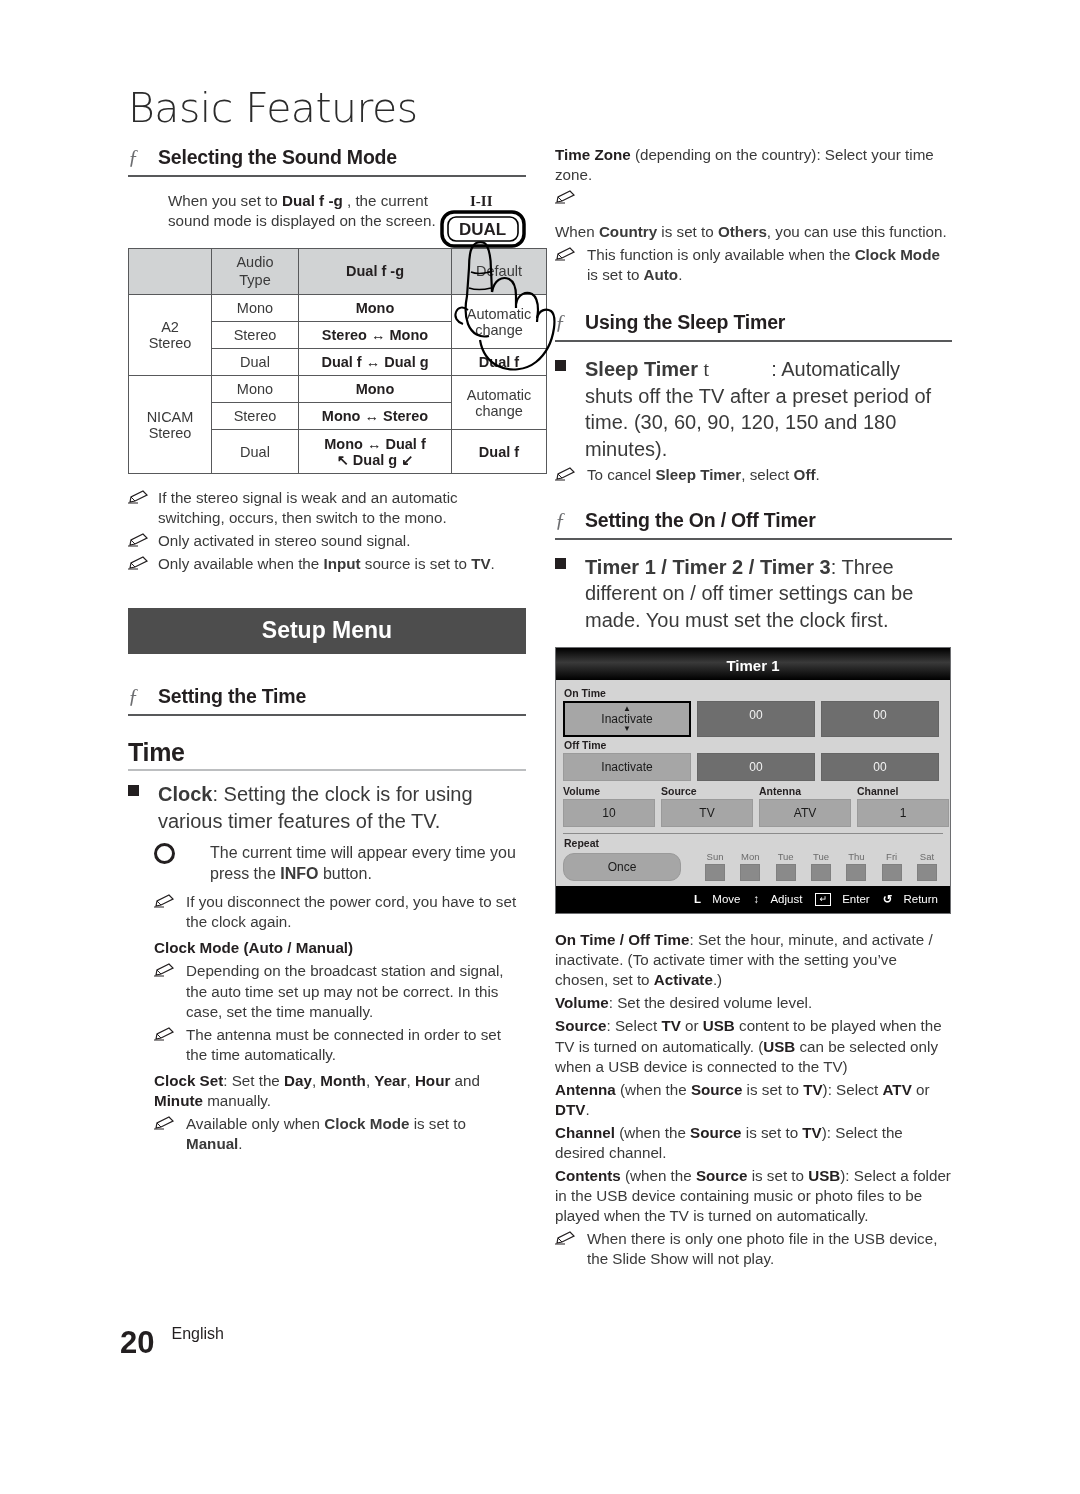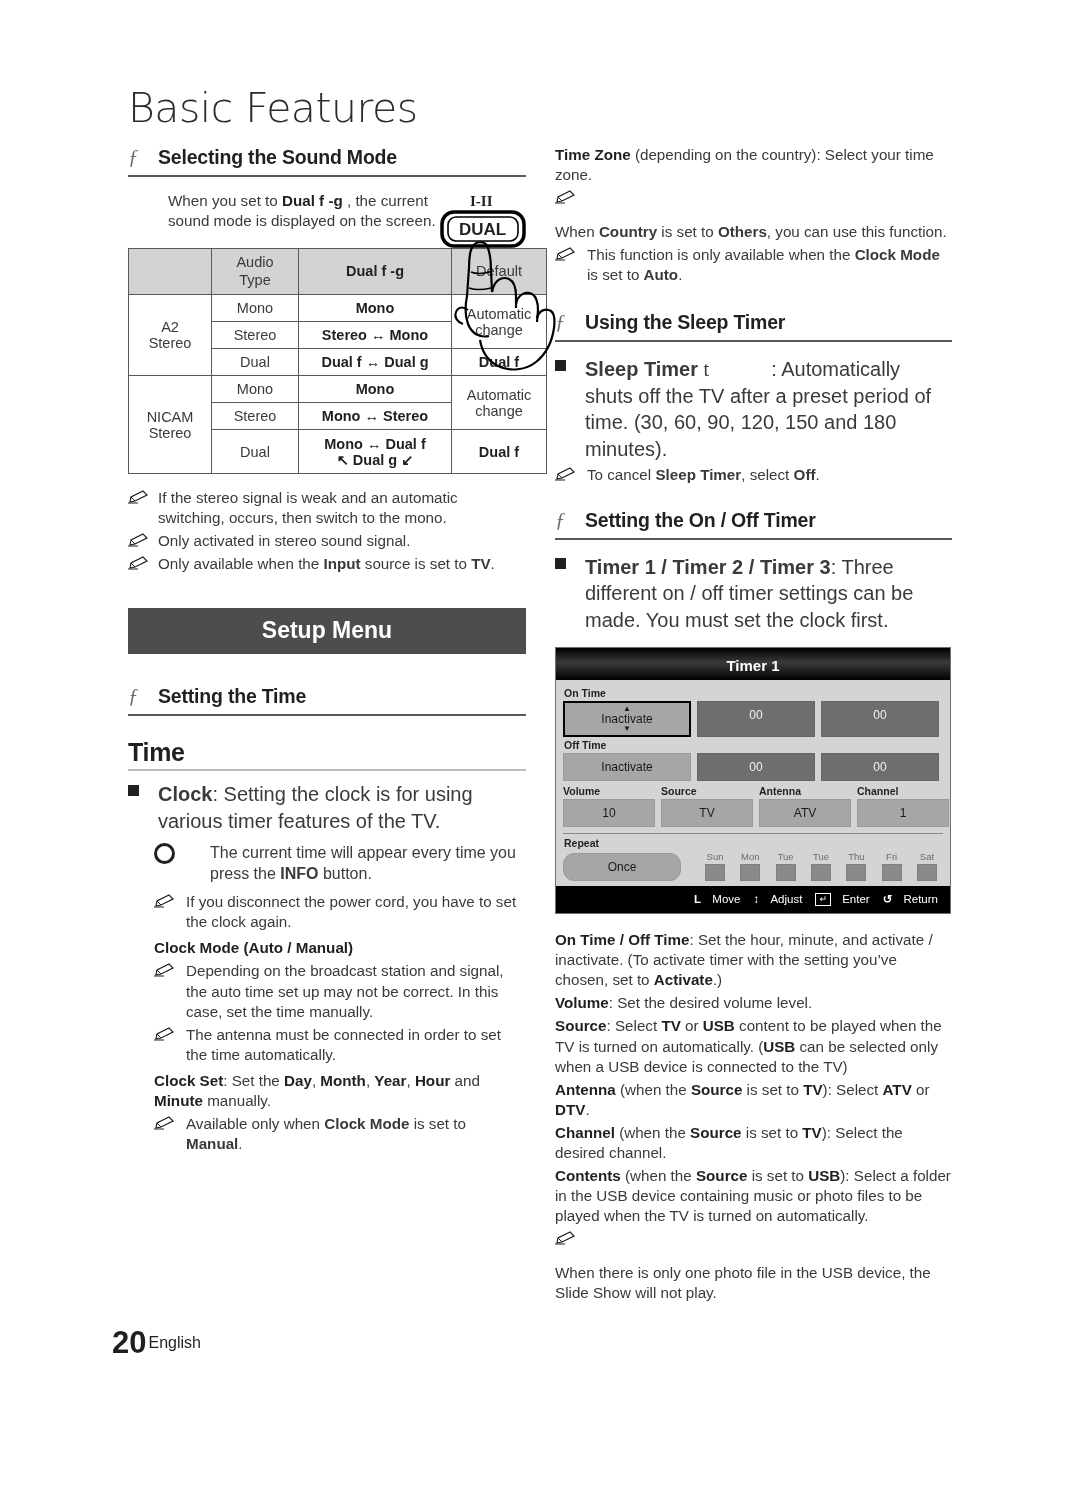--- a/index.html
+++ b/index.html
@@ -674,7 +674,7 @@
         <div class="p"><b>Contents</b> (when the <b>Source</b> is set to <b>USB</b>): Select a folder in the USB device containing music or photo files to be played when the TV is turned on automatically.</div>
 
 
-        <div class="note indent" style="margin-left:0;flex-direction:column;">
+        <div class="note indent" style="margin-left:0;">
           <span class="pencil">
             <svg width="22" height="14" viewBox="0 0 22 14">
                 <path d="M2 12 L3 7 L15 1 L19 5 L7 11 Z" fill="none" stroke="#231f20" stroke-width="1.2"></path>

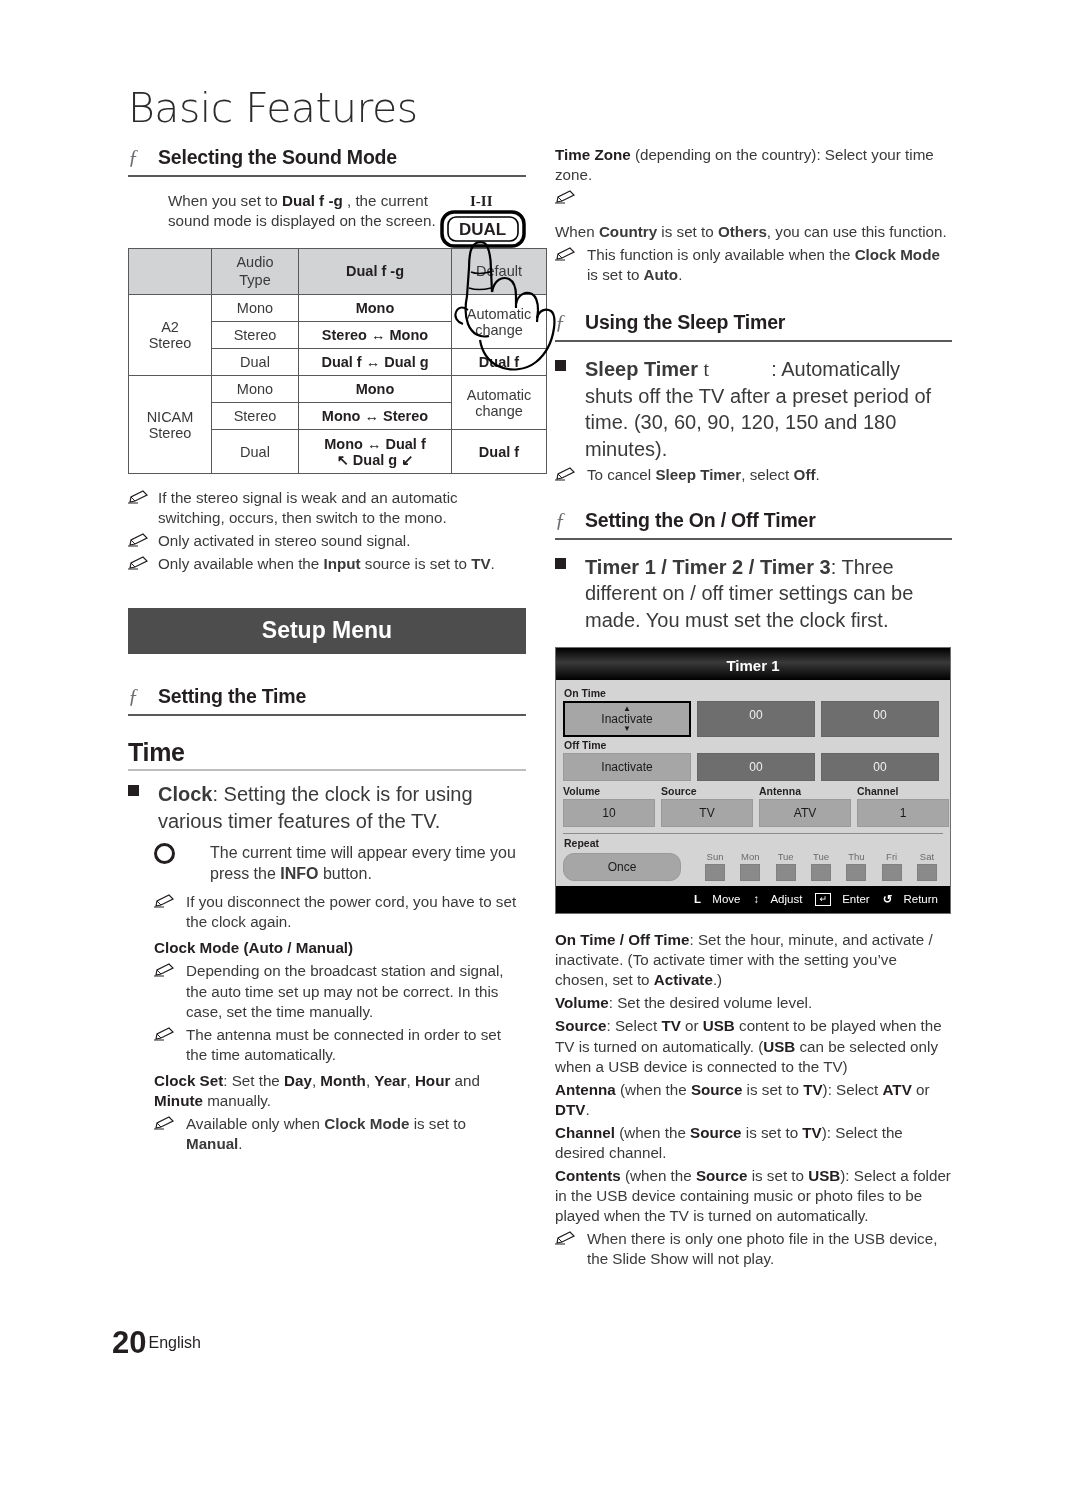--- a/index.html
+++ b/index.html
@@ -321,11 +321,11 @@
   
   .footer {
     position: absolute;
-    left: 112px;
+    left: 120px;
     top: 1325px;
     display: flex;
-    align-items: center;
-    gap: 2px;
+    align-items: flex-start;
+    gap: 17px;
   }
   .footer .pnum {
     font-size: 31px;

